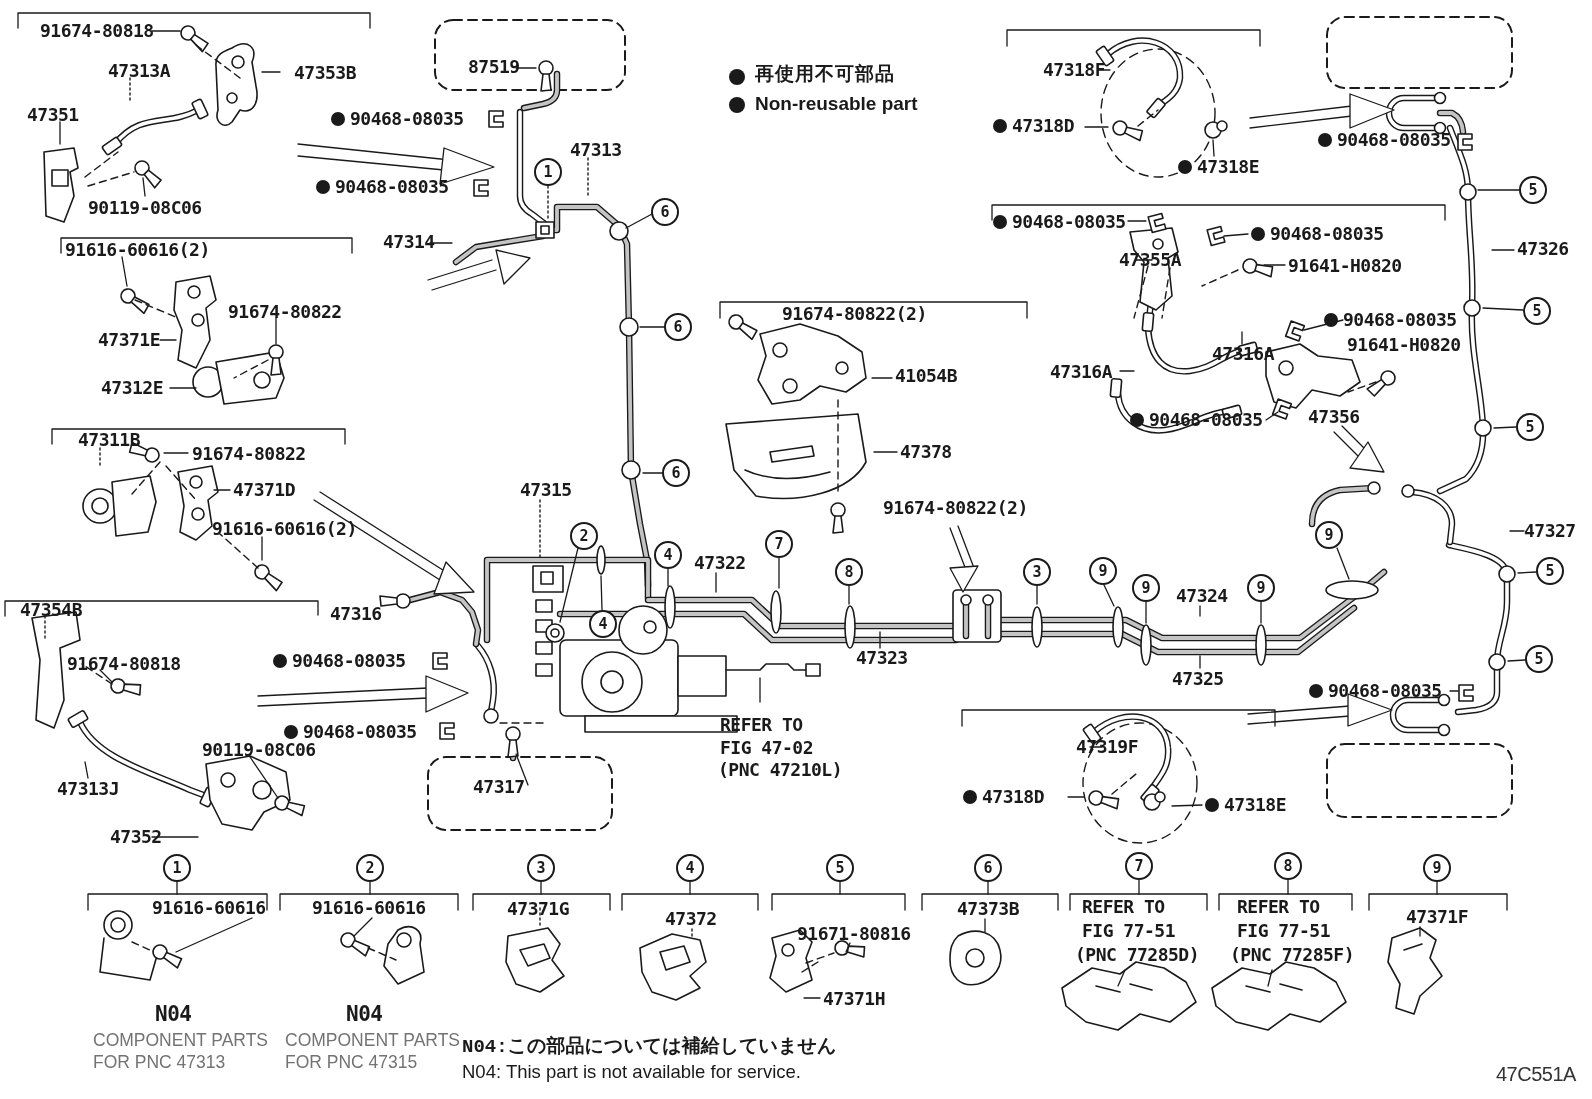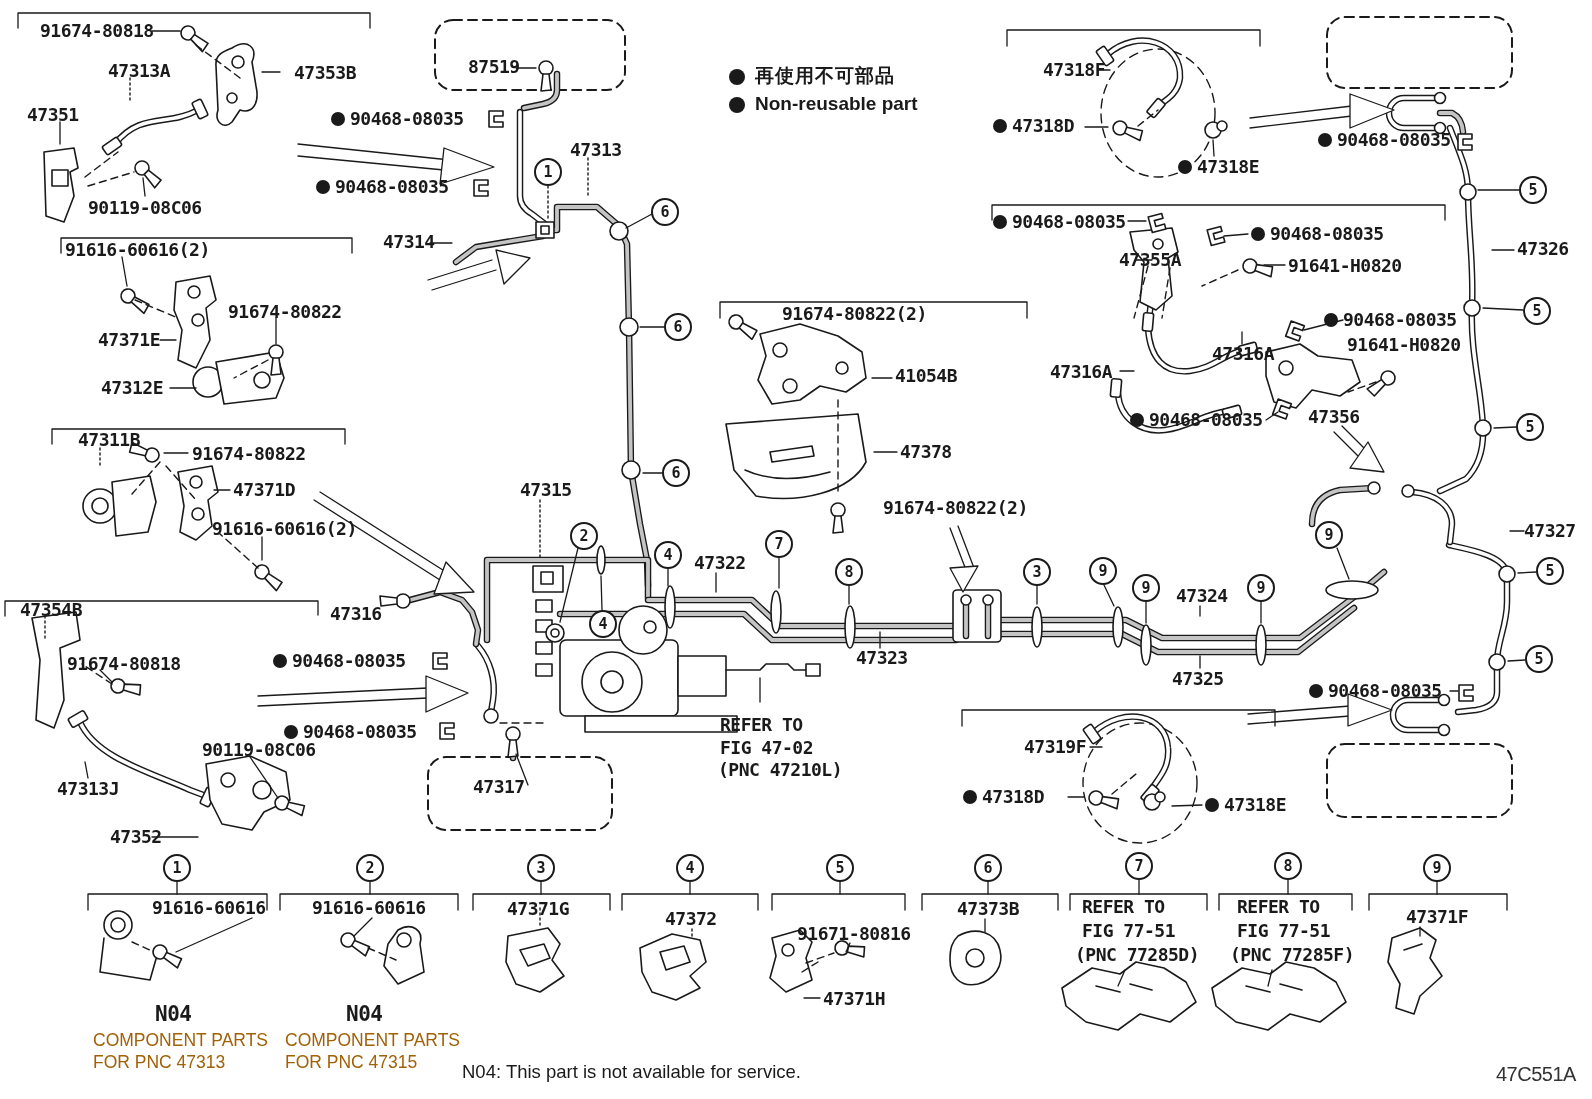--- a/index.html
+++ b/index.html
@@ -16,7 +16,7 @@
   .sans{font-family:"Liberation Sans",sans-serif;font-weight:normal;font-size:17.5px;
       letter-spacing:0;color:#a16207;}
   .big{font-size:21px;}
-  .jp{font-family:Liberation Serif, serif;font-weight:bold;font-size:19px;letter-spacing:1px;}
+  .jp{font-family:Liberation Mono, monospace;font-weight:bold;font-size:19px;letter-spacing:1px;}
   .en{font-family:"Liberation Sans",sans-serif;font-weight:bold;font-size:19px;letter-spacing:0;}
   .code{font-family:"Liberation Sans",sans-serif;font-weight:normal;font-size:20px;color:#333;}
   

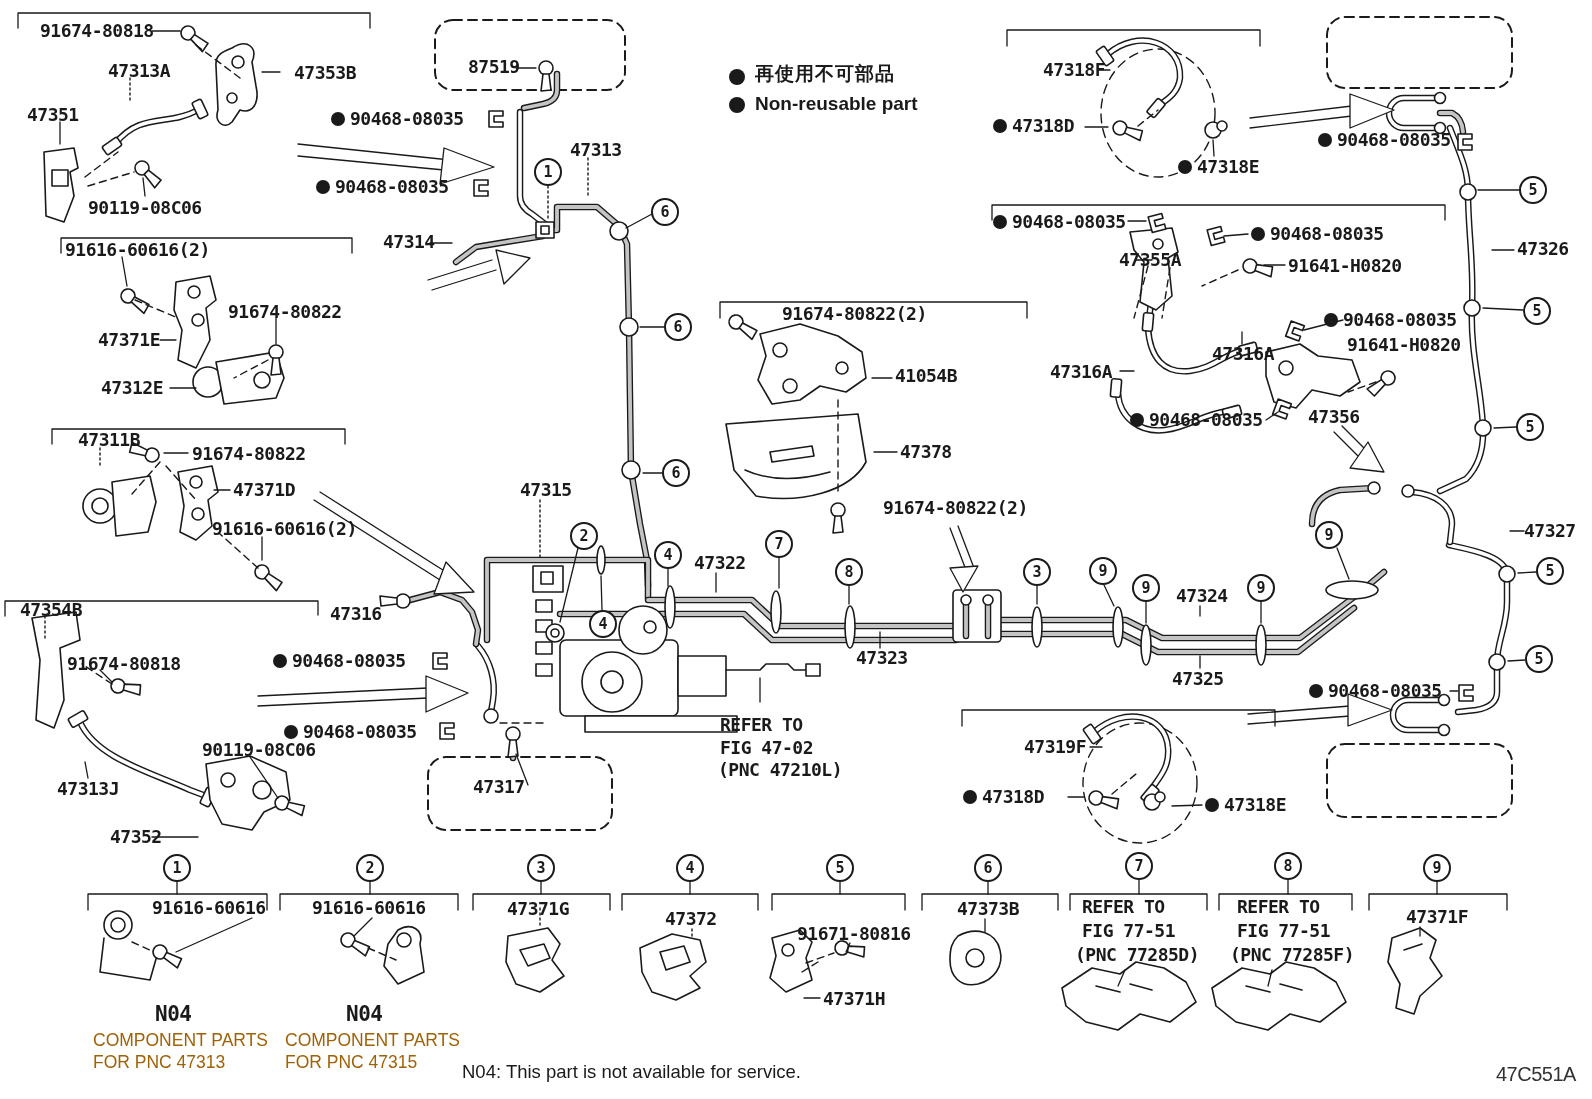--- a/index.html
+++ b/index.html
@@ -397,7 +397,7 @@
 <div class="pl" style="left:1524px;top:522px">47327</div>
 <div class="pl dot" style="left:1309px;top:682px">90468-08035</div>
 
-<div class="pl" style="left:1024px;top:738px">47319F</div>
+<div class="pl" style="left:1076px;top:738px">47319F</div>
 <div class="pl dot" style="left:963px;top:788px">47318D</div>
 <div class="pl dot" style="left:1205px;top:796px">47318E</div>
 

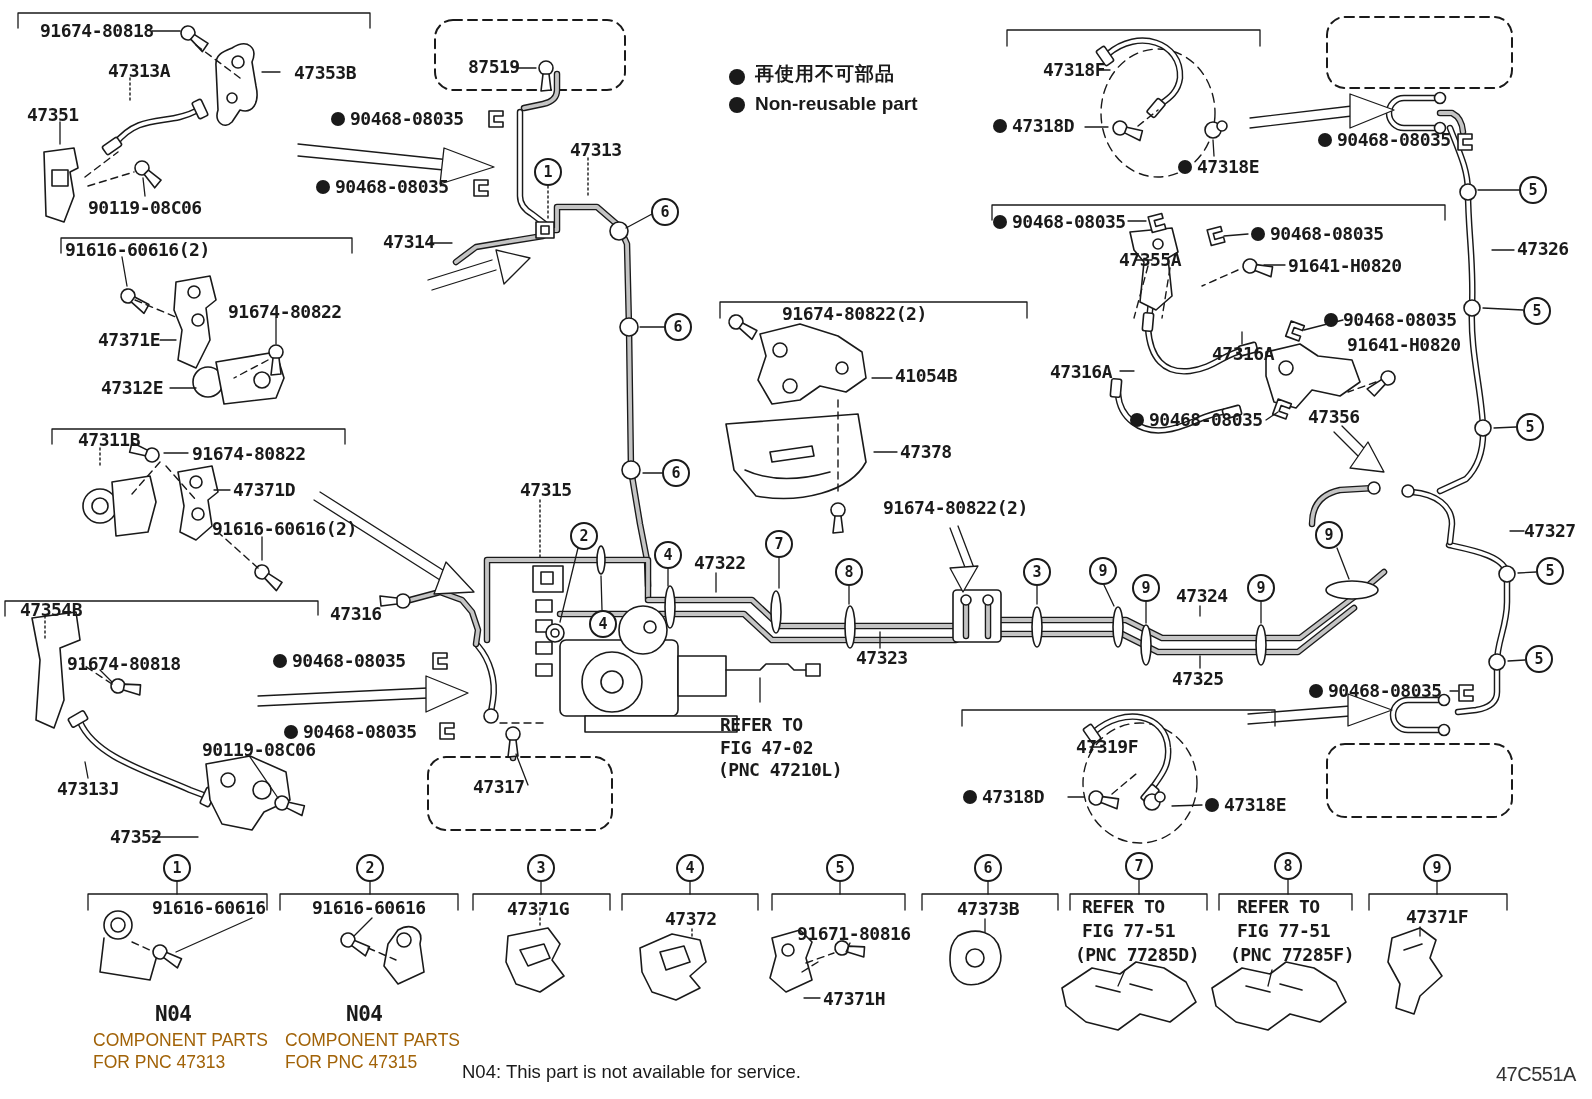--- a/index.html
+++ b/index.html
@@ -14,7 +14,7 @@
       border-radius:50%;background:#fff;font-size:15px;font-weight:bold;display:flex;
       align-items:center;justify-content:center;z-index:3;}
   .sans{font-family:"Liberation Sans",sans-serif;font-weight:normal;font-size:17.5px;
-      letter-spacing:0;color:#a16207;}
+      letter-spacing:0;color:#737373;}
   .big{font-size:21px;}
   .jp{font-family:Liberation Mono, monospace;font-weight:bold;font-size:19px;letter-spacing:1px;}
   .en{font-family:"Liberation Sans",sans-serif;font-weight:bold;font-size:19px;letter-spacing:0;}

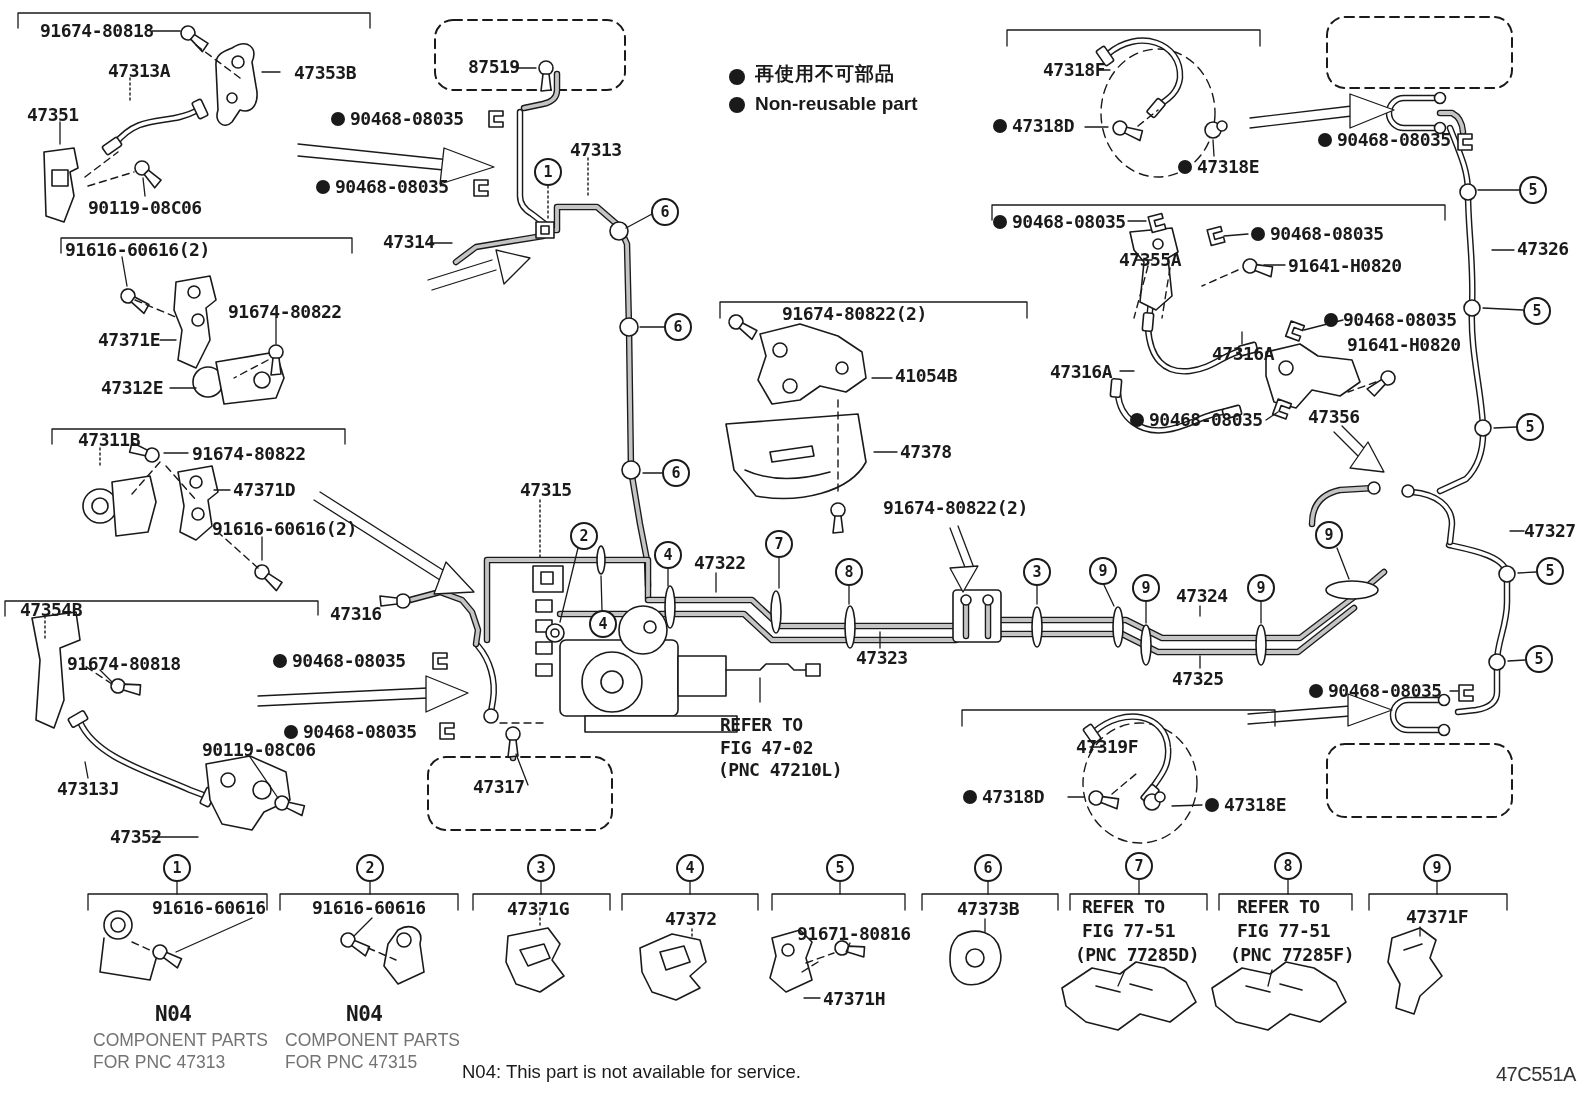--- a/index.html
+++ b/index.html
@@ -456,6 +456,7 @@
 
 <div class="pl" style="left:1406px;top:908px">47371F</div>
 
+<div class="pl jp" style="left:462px;top:1038px;letter-spacing:0">N04:この部品については補給していません</div>
 <div class="pl en" style="left:462px;top:1063px;font-weight:normal;font-size:18.5px">N04: This part is not available for service.</div>
 <div class="pl code" style="left:1496px;top:1064px">47C551A</div>
 

